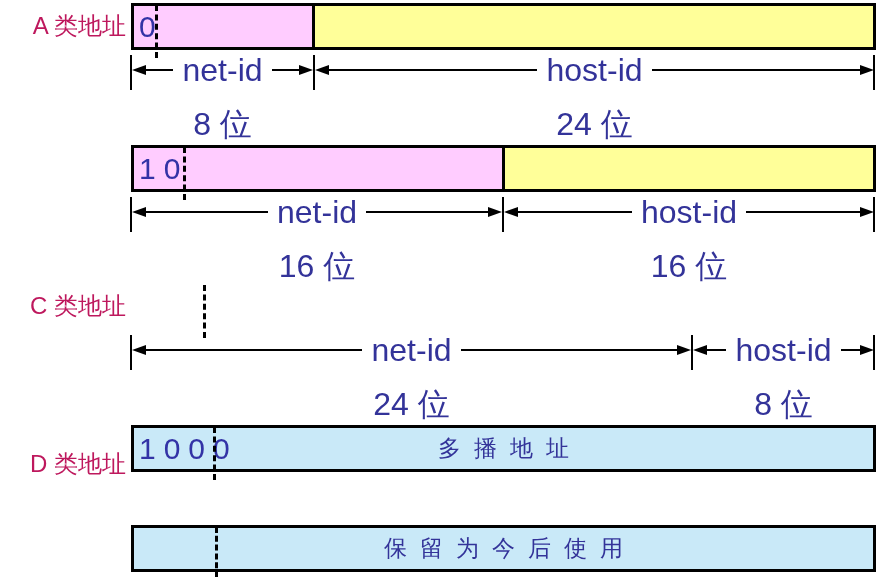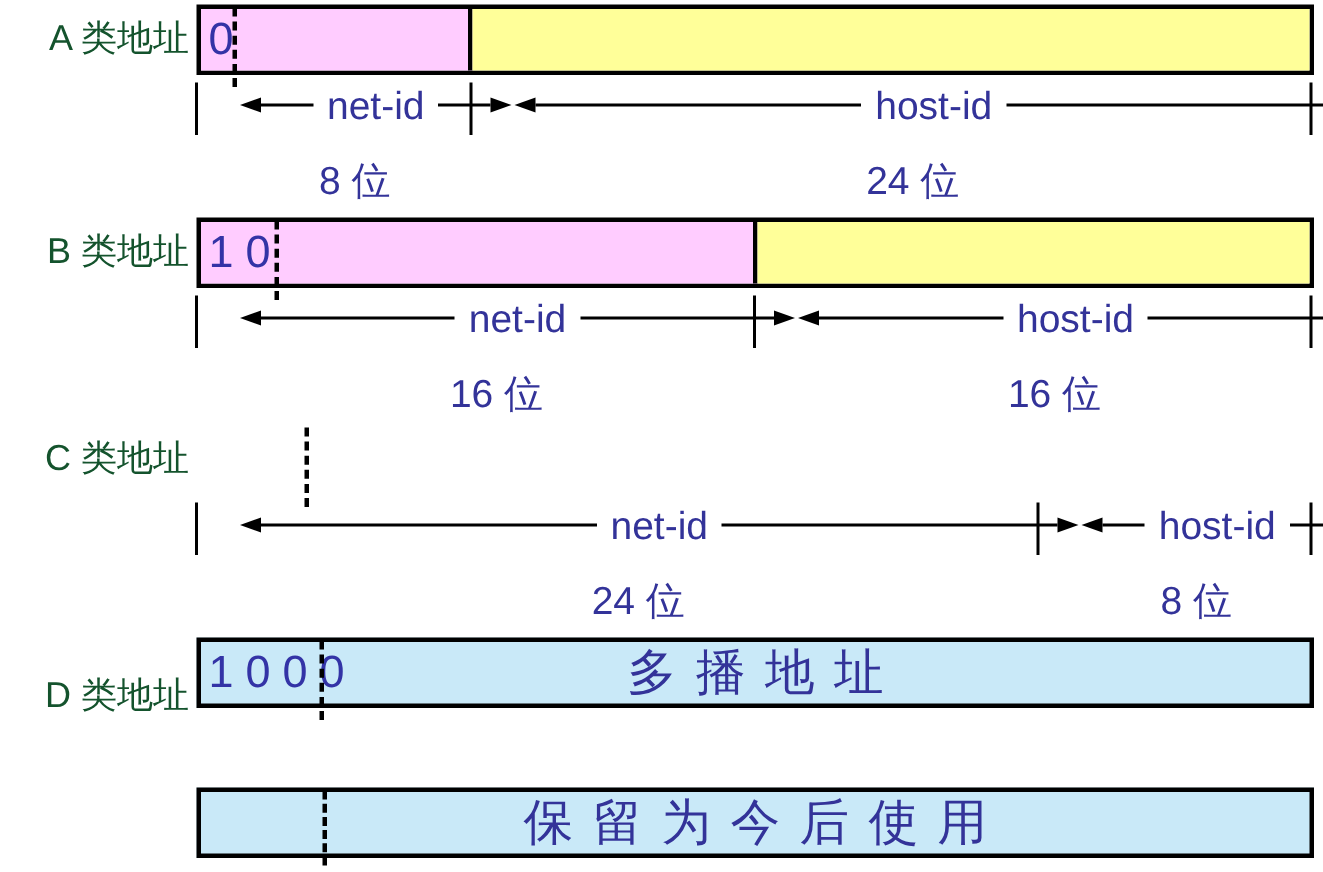--- a/index.html
+++ b/index.html
@@ -9,7 +9,7 @@
   }
   .rowlabel{
     position:absolute;left:0;width:126px;text-align:right;
-    font-size:24px;line-height:26px;color:#14532d;white-space:nowrap;
+    font-size:24px;line-height:26px;color:#be185d;white-space:nowrap;
   }
   .bar{
     position:absolute;left:131px;width:745px;height:47px;

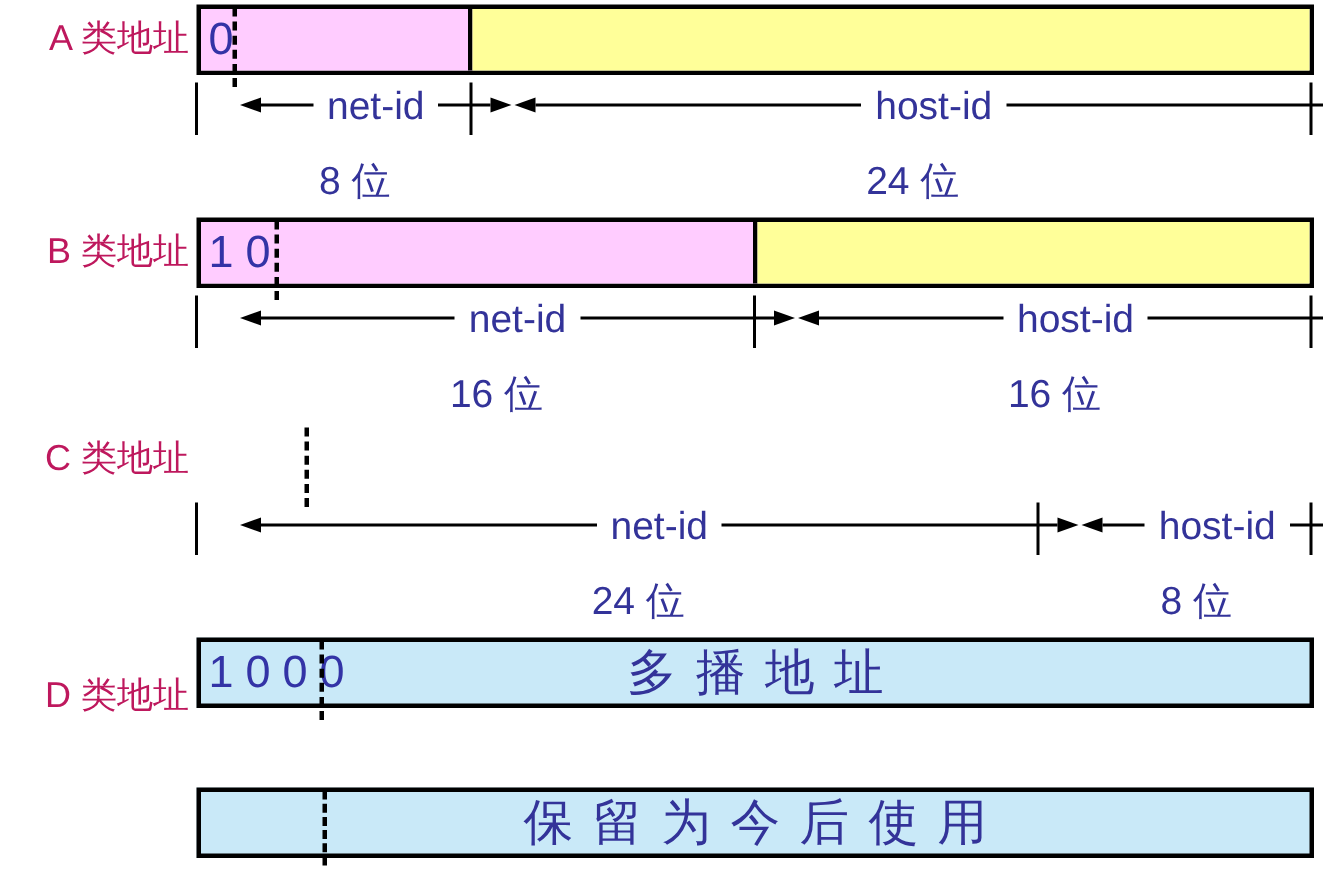--- a/index.html
+++ b/index.html
@@ -28,7 +28,7 @@
   }
   .dash{position:absolute;width:0;border-left:3px dashed #000;}
   .tick{position:absolute;width:2px;height:35px;background:#000;}
-  .measure{position:absolute;color:#333399;font-size:26px;padding-left:28px;}
+  .measure{position:absolute;color:#333399;font-size:32px;}
   .arrow-row{display:flex;align-items:center;height:24px;padding:0 1px;}
   .aline{flex:1;height:2px;background:#000;}
   .ah-l{width:0;height:0;border-top:5px solid transparent;border-bottom:5px solid transparent;border-right:14px solid #000;flex:0 0 auto;}

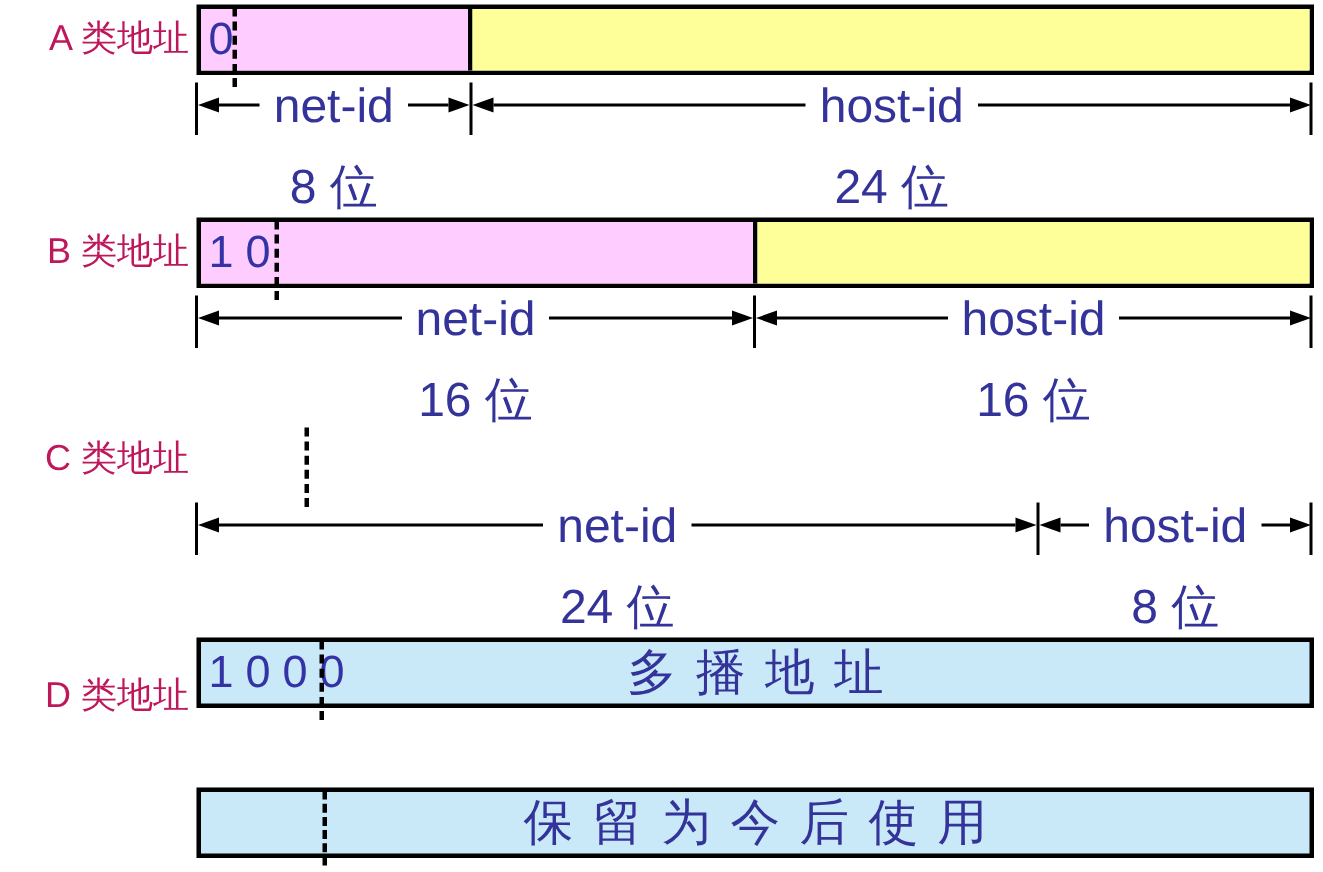--- a/index.html
+++ b/index.html
@@ -72,7 +72,6 @@
     <div class="bits">24 位</div>
   </div>
 
-  <div class="rowlabel" style="top:155px">B 类地址</div>
   <div class="bar" style="top:145px">
     <div class="seg pink" style="width:368px"></div>
     <div class="seg yellow"></div>

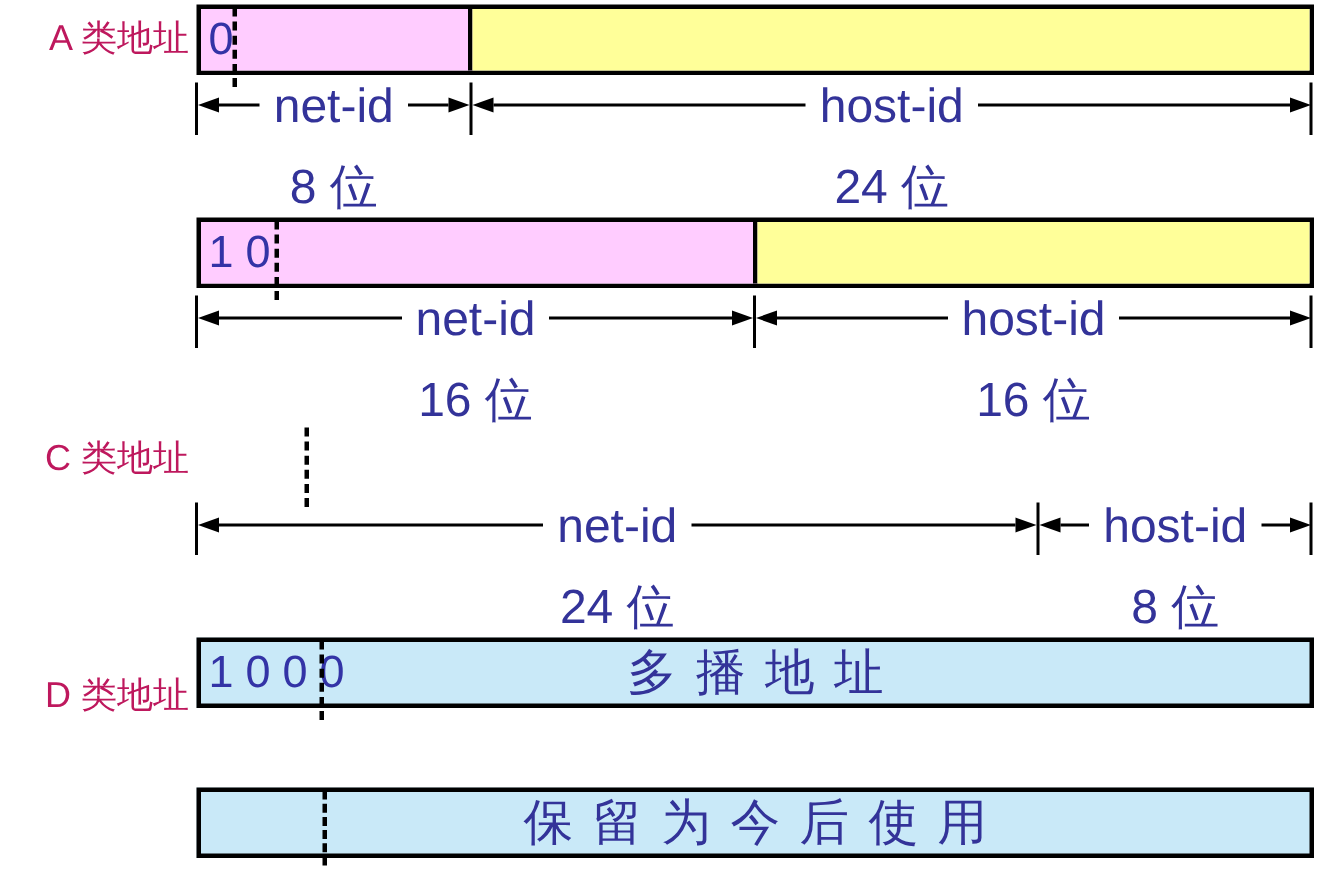--- a/index.html
+++ b/index.html
@@ -20,7 +20,7 @@
   .seg.yellow{background:#FFFF99;flex:1;}
   .bar.blue{background:#C9E9F8;display:flex;align-items:center;justify-content:center;}
   .barcontent{
-    font-size:33px;color:#333399;letter-spacing:13px;margin-right:-13px;white-space:nowrap;
+    font-size:23px;color:#333399;letter-spacing:13px;margin-right:-13px;white-space:nowrap;
   }
   .prefix{
     position:absolute;left:5px;top:50%;transform:translateY(-50%);

